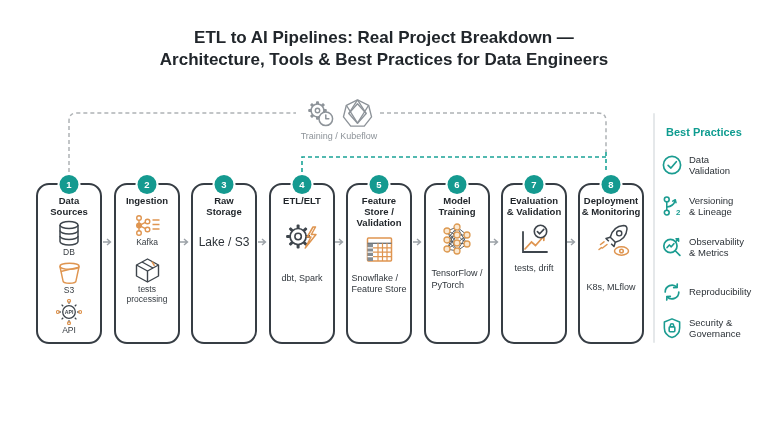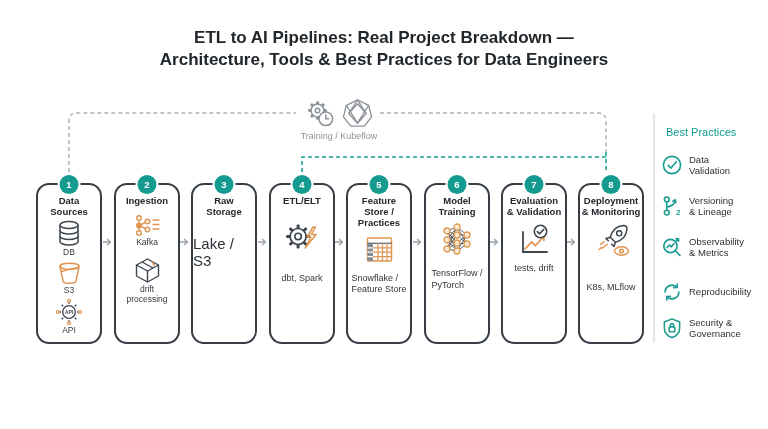--- a/index.html
+++ b/index.html
@@ -48,7 +48,7 @@
 
   
   .divider{position:absolute;left:653px;top:113px;width:2px;height:230px;background:#e5e8ea;border-radius:1px;}
-  .bp-title{position:absolute;left:666px;top:126px;font-size:11px;font-weight:400;color:#0f9c90;}
+  .bp-title{position:absolute;left:666px;top:126px;font-size:11px;font-weight:700;color:#0f9c90;}
   .bp-item{position:absolute;left:661px;display:flex;align-items:center;gap:6px;}
   .bp-label{font-size:9.5px;color:#2b3137;line-height:1.2;}
 </style>

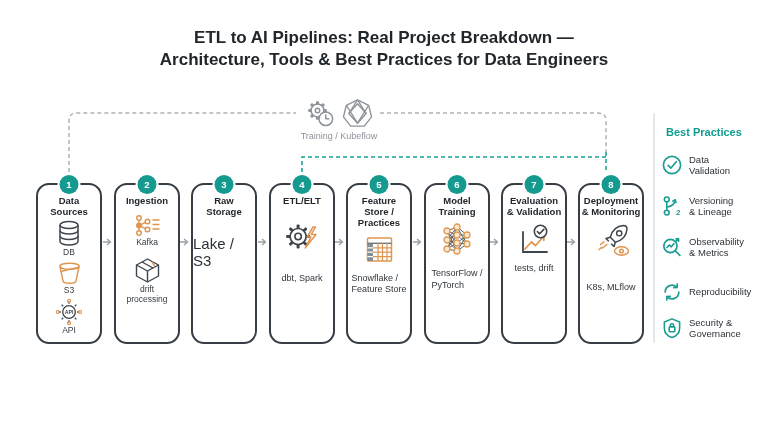--- a/index.html
+++ b/index.html
@@ -205,7 +205,7 @@
     <div class="badge">5</div>
     <div class="card-title pre">Feature
 Store /
-Practices</div>
+Validation</div>
     <svg width="31" height="31" viewBox="0 0 31 31" style="margin-top:5px">
       <rect x="3.5" y="4" width="24" height="23" rx="1" fill="none" stroke="#df9550" stroke-width="1.5"></rect>
       <rect x="3.5" y="9.3" width="5.5" height="17.7" fill="#868d93"></rect>

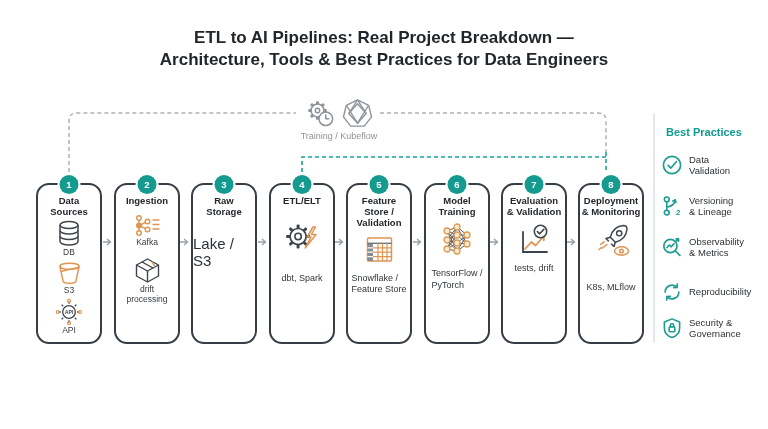--- a/index.html
+++ b/index.html
@@ -43,7 +43,7 @@
   }
   .icon-label{font-size:8.5px;color:#363c42;text-align:center;line-height:1.15;margin-top:1px;}
   .tools{font-size:9px;color:#30363c;text-align:left;line-height:1.25;}
-  .mid-text{margin-top:18px;font-size:15px;color:#2b3137;}
+  .mid-text{margin-top:18px;font-size:12px;color:#2b3137;}
   .card svg{display:block;}
 
   

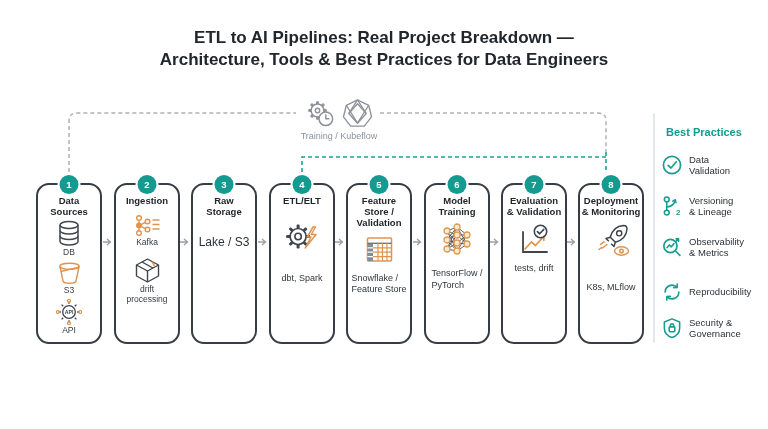--- a/index.html
+++ b/index.html
@@ -169,7 +169,7 @@
       </g>
       <path d="M18,4.7 L20.5,8.9" fill="none" stroke="#df9550" stroke-width="1.6"></path>
     </svg>
-    <div class="icon-label pre">drift
+    <div class="icon-label pre">tests
 processing</div>
   </div>
 

